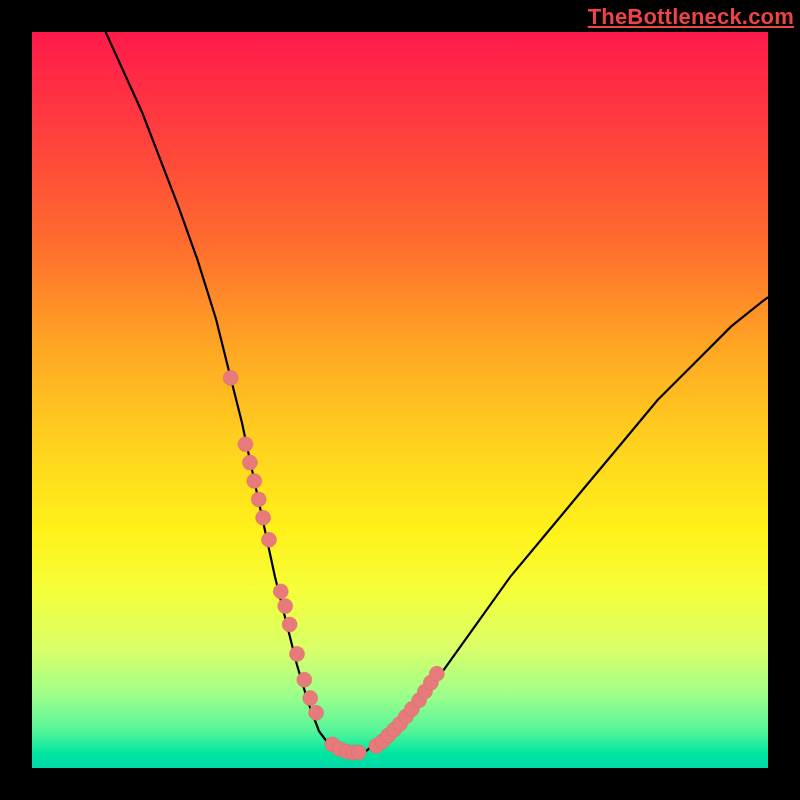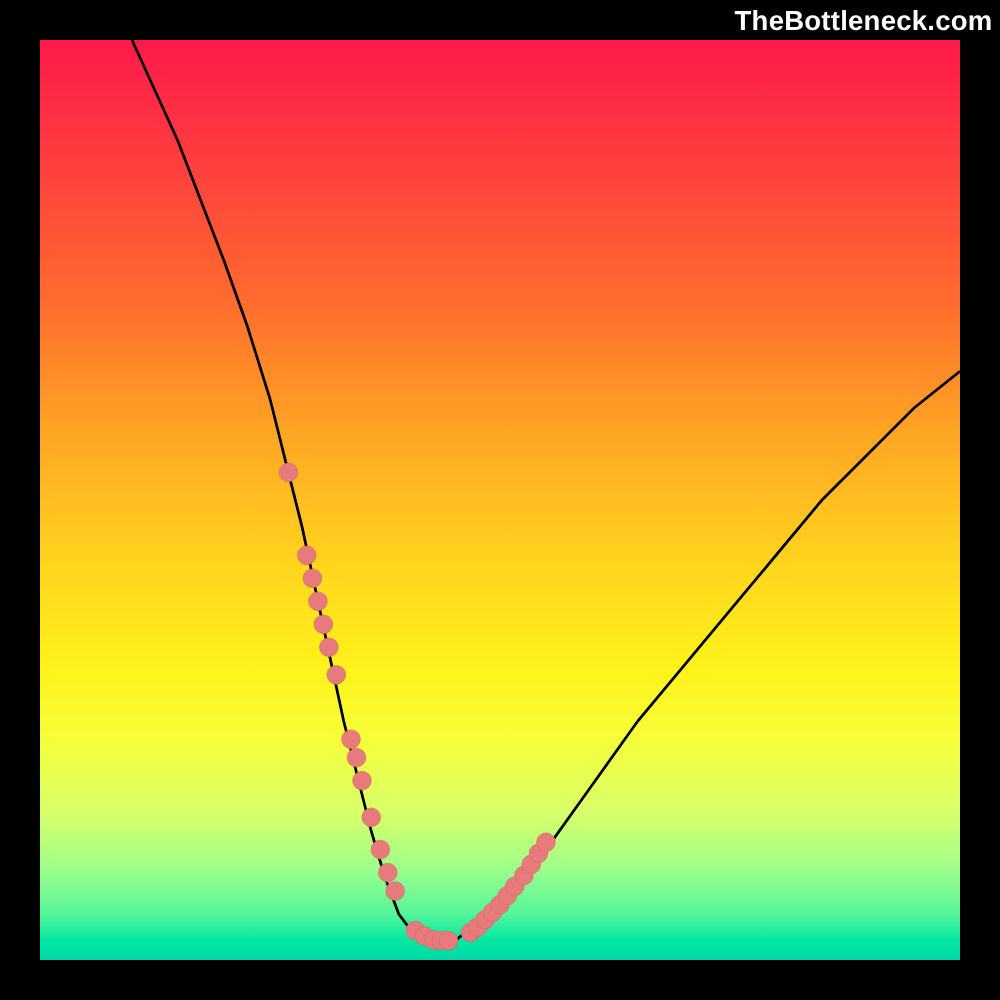--- a/index.html
+++ b/index.html
@@ -51,12 +51,13 @@
     position: absolute;
     right: 6px;
     top: 4px;
-    color: #ffffff;
+    color: #ef4444;
     font-family: Arial, Helvetica, sans-serif;
     font-size: 22px;
     font-weight: 600;
     letter-spacing: 0.2px;
     user-select: none;
+    text-decoration: underline;
   }
   svg.curve {
     position: absolute;

